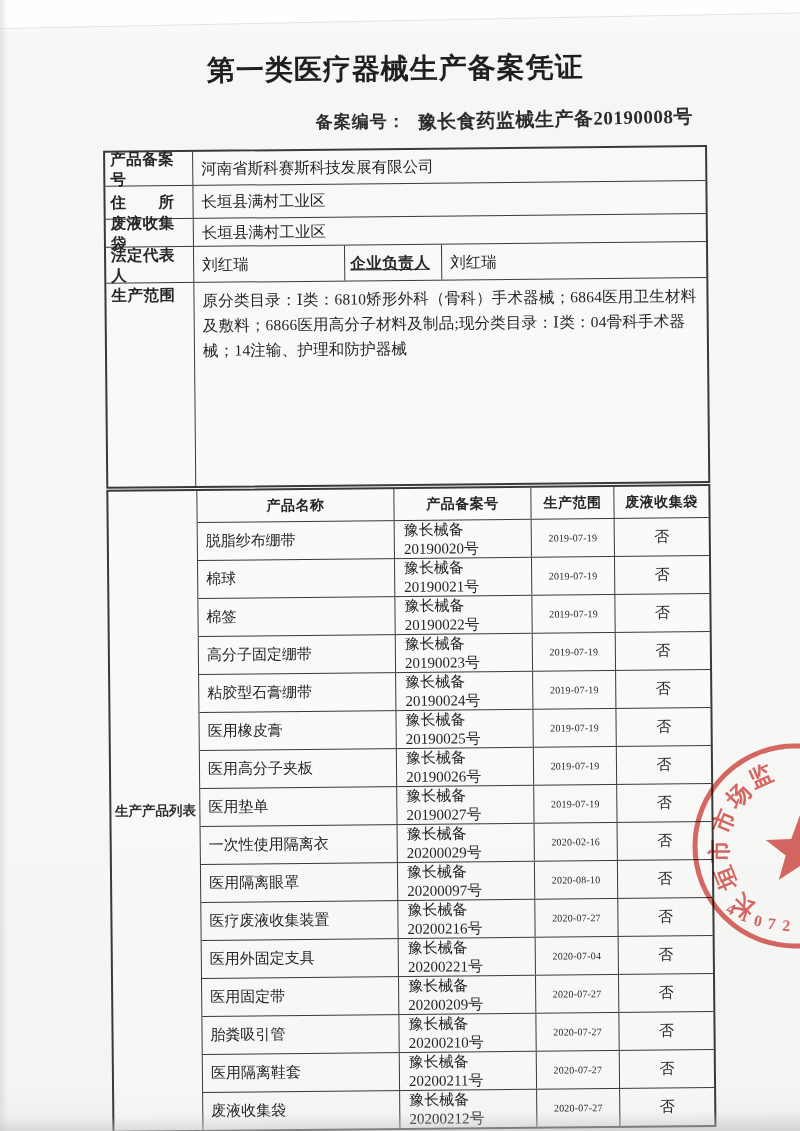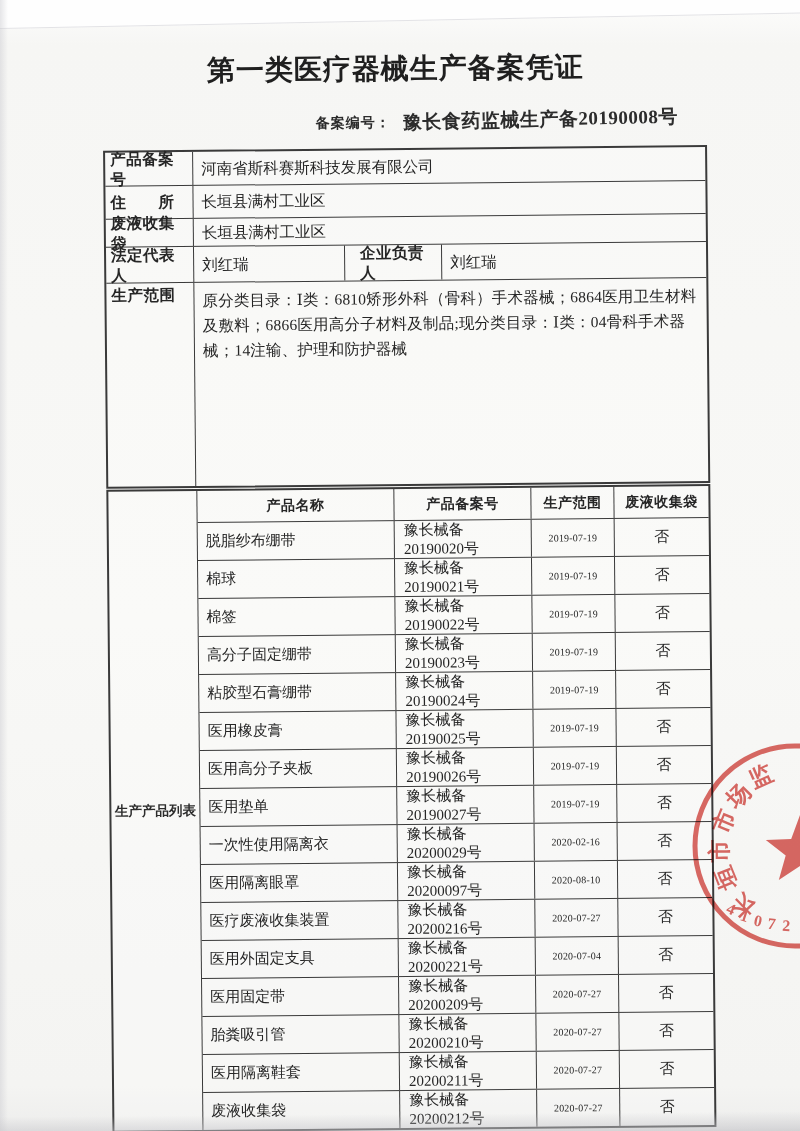--- a/index.html
+++ b/index.html
@@ -43,7 +43,7 @@
   .filing-line{
     position:absolute;left:320px;top:108px;white-space:nowrap;
   }
-  .filing-label{font-size:14px;font-weight:bold;letter-spacing:1px;}
+  .filing-label{font-size:17px;font-weight:bold;letter-spacing:1px;}
   .filing-value{
     display:inline-block;font-size:19px;font-weight:bold;letter-spacing:.5px;
     margin-left:12px;transform:rotate(-0.7deg);

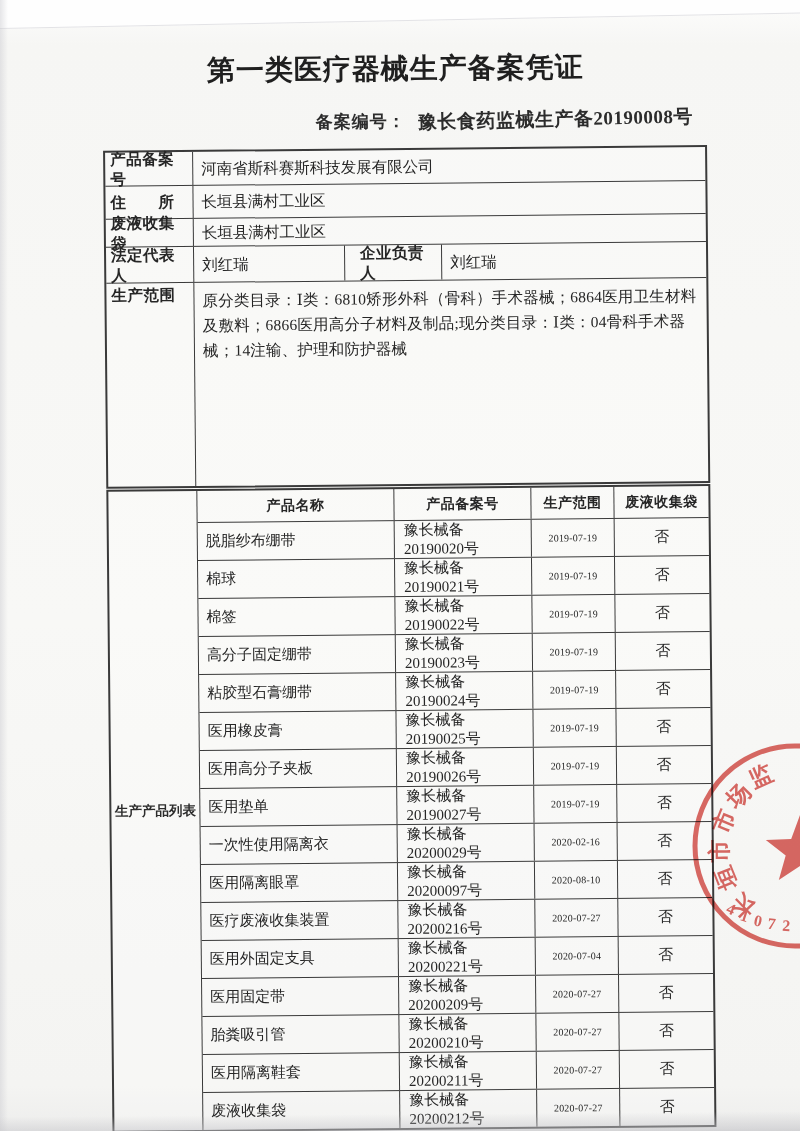--- a/index.html
+++ b/index.html
@@ -65,7 +65,7 @@
   .r-company{height:33px;} .r-residence{height:33px;} .r-address{height:28px;} .r-legal{height:36px;}
   .r-scope{height:204px;}
   .r-legal .c2{width:151px;flex:0 0 151px;}
-  .r-legal .c3{width:97px;flex:0 0 97px;font-weight:bold;padding:2px 15px;letter-spacing:.5px;}
+  .r-legal .c3{width:97px;flex:0 0 97px;font-weight:bold;padding:2px 5px;letter-spacing:.5px;text-decoration:underline;}
   .r-scope .cell{align-items:flex-start;}
   .scope-text{font-size:15.5px;line-height:1.62;padding-top:3px;letter-spacing:.2px;}
   

